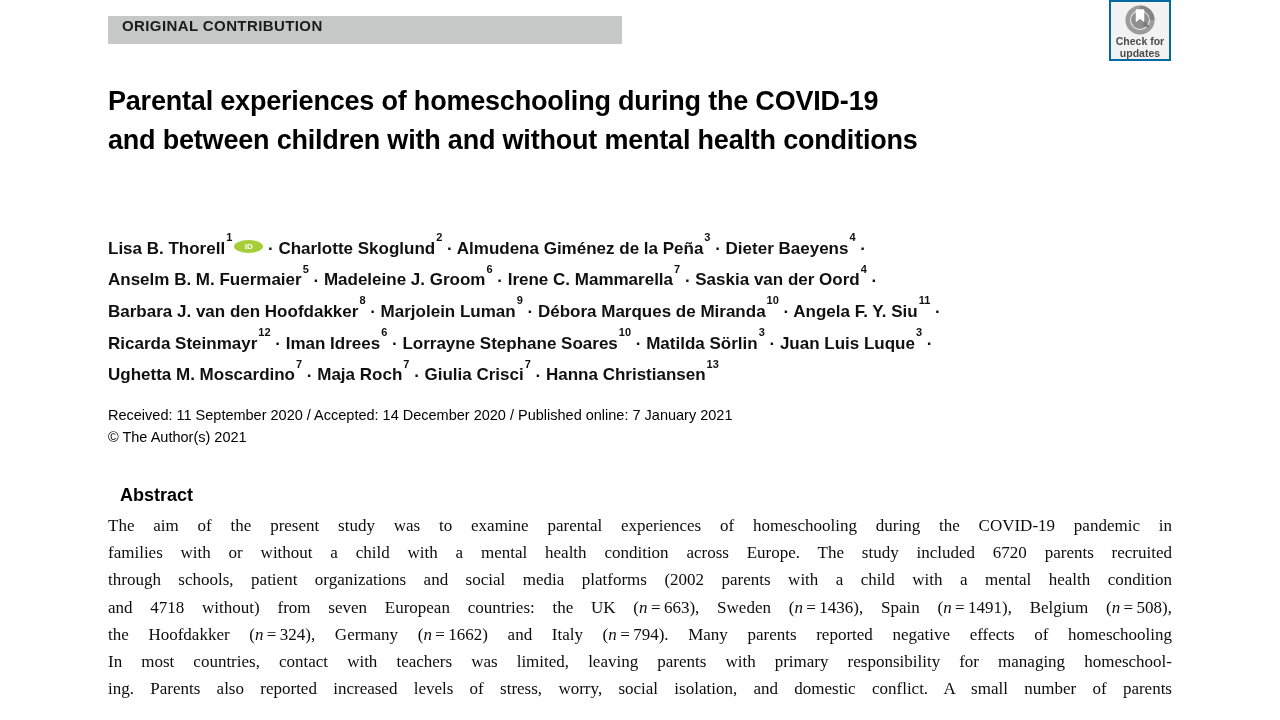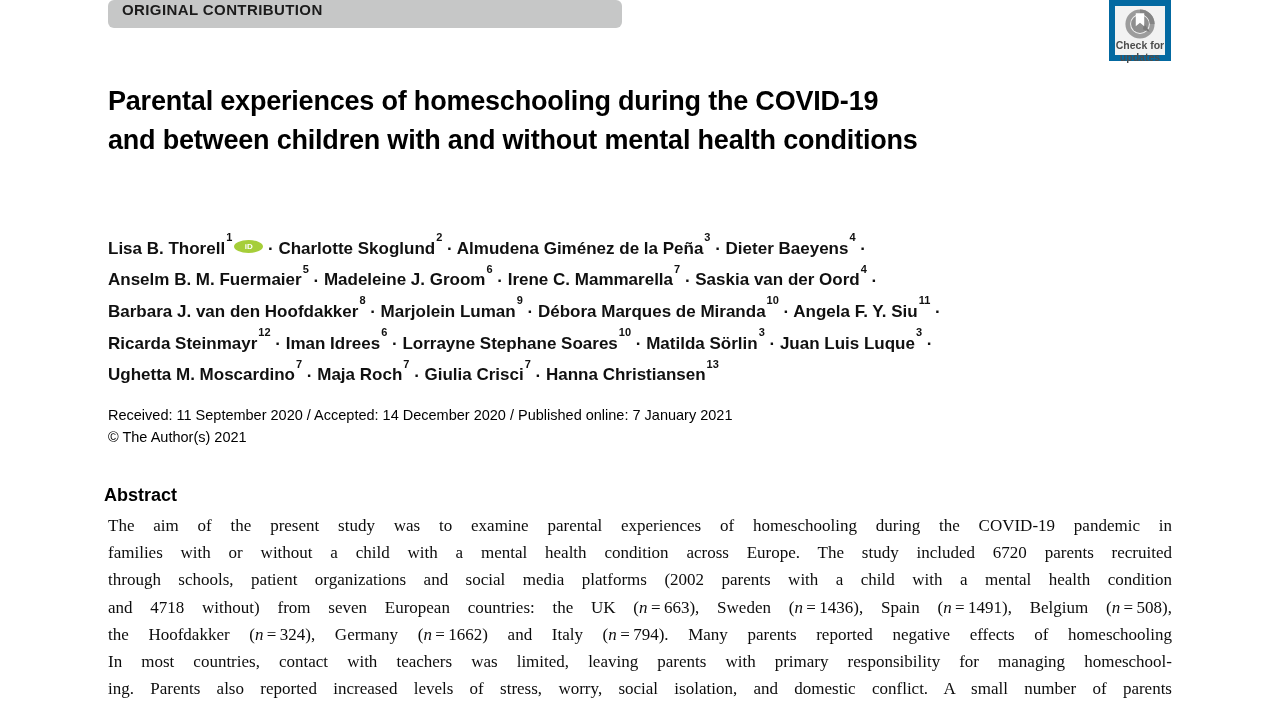--- a/index.html
+++ b/index.html
@@ -11,9 +11,8 @@
 
   
   .banner{
-    position:absolute;left:108px;top:0;width:514px;height:28px;
+    position:absolute;left:108px;top:16px;width:514px;height:28px;
     background:#c6c7c7;
-    border-radius:6px;
   }
   .banner span{
     display:block;padding:1px 0 0 14px;

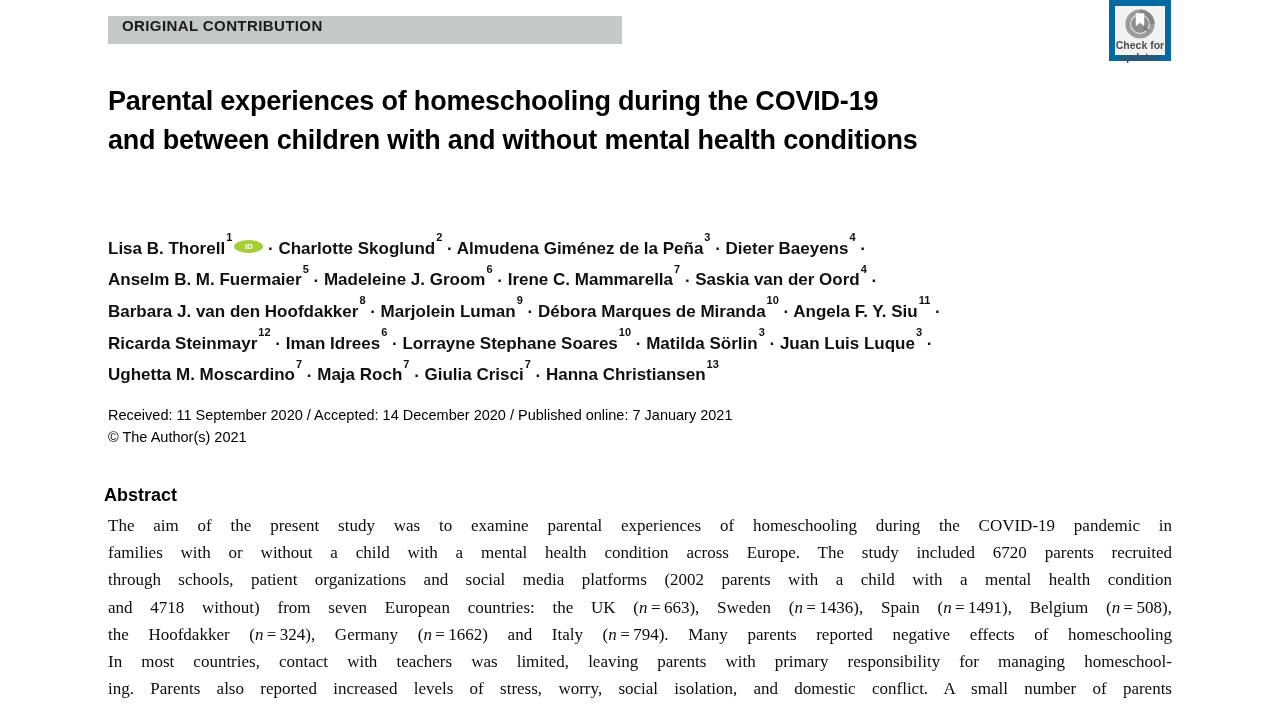--- a/index.html
+++ b/index.html
@@ -22,7 +22,7 @@
   
   .crossmark{
     position:absolute;left:1109px;top:0;width:62px;height:61px;
-    background:#f2f2f2;border:6px solid #0369a1;box-sizing:border-box;
+    background:#f2f2f2;border:2px solid #0369a1;box-sizing:border-box;
     text-align:center;cursor:pointer;
   }
   .crossmark svg{display:block;margin:2px auto 0 auto;}

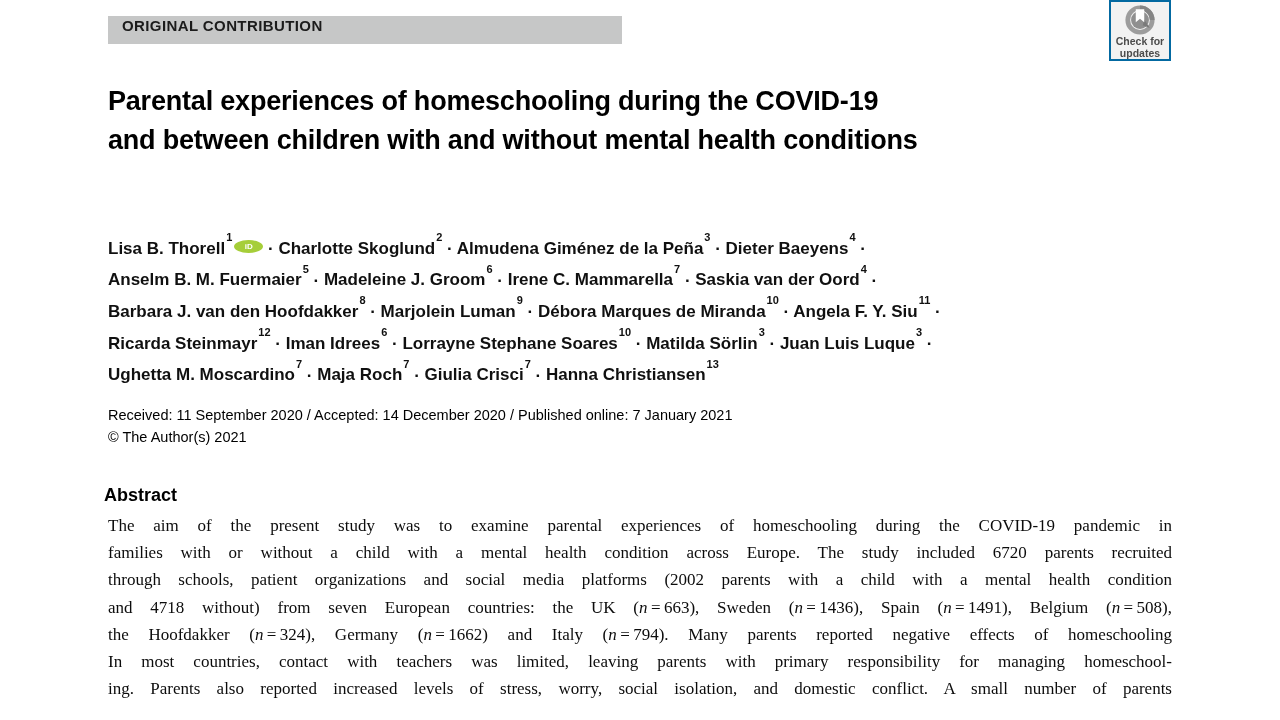--- a/index.html
+++ b/index.html
@@ -56,7 +56,7 @@
 
   
   .abs-head{
-    position:absolute;left:104px;top:485px;margin:0;
+    position:absolute;left:120px;top:485px;margin:0;
     font-weight:700;font-size:18px;color:#000;
   }
   .abs-body{

